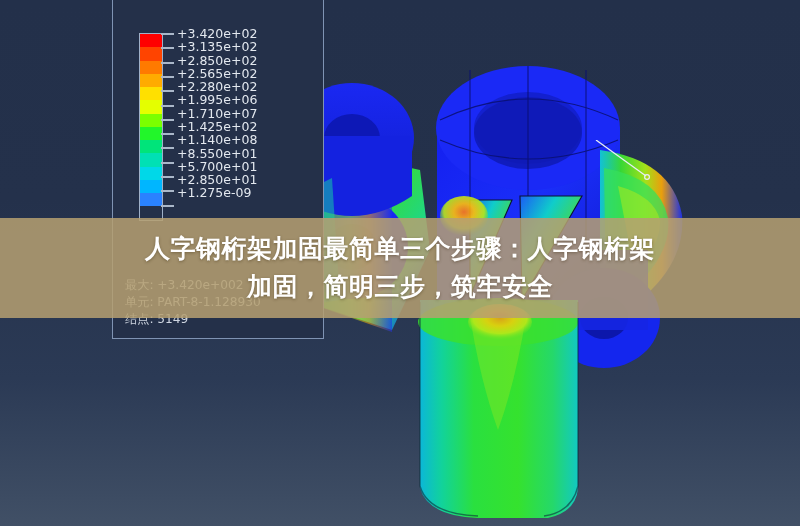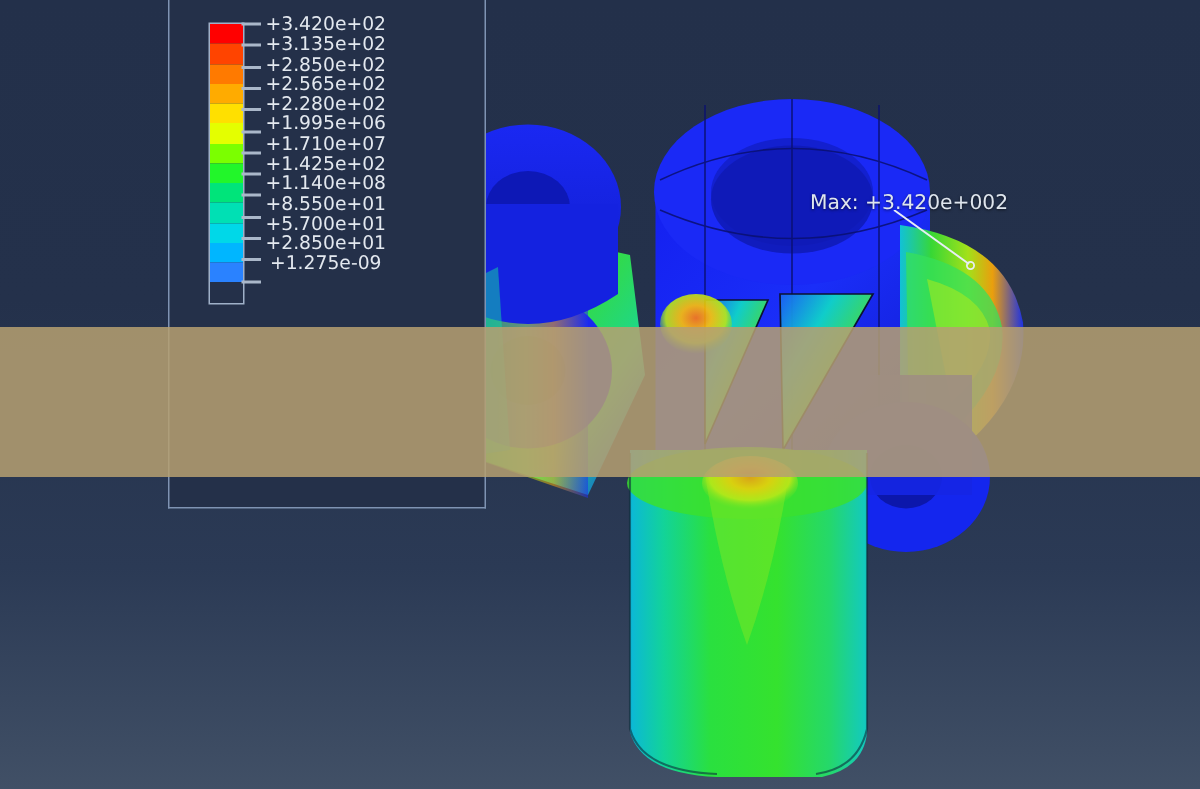--- a/index.html
+++ b/index.html
@@ -19,7 +19,7 @@
     box-sizing:border-box;padding:10px 0 0 12px;
   }
   .lg-head{color:#d6dce6;font-size:12.5px;line-height:16.5px;letter-spacing:.1px;white-space:nowrap;}
-  #bar-wrap{position:relative;margin-top:7px;height:250px;text-align:center;}
+  #bar-wrap{position:relative;margin-top:25px;height:250px;}
   #cbar{position:absolute;left:14px;top:0;width:22px;height:186px;border:1px solid #9fb0c8;}
   #cbar div{height:13.28px;}
   .ticks{position:absolute;left:36px;top:0;width:14px;height:186px;}

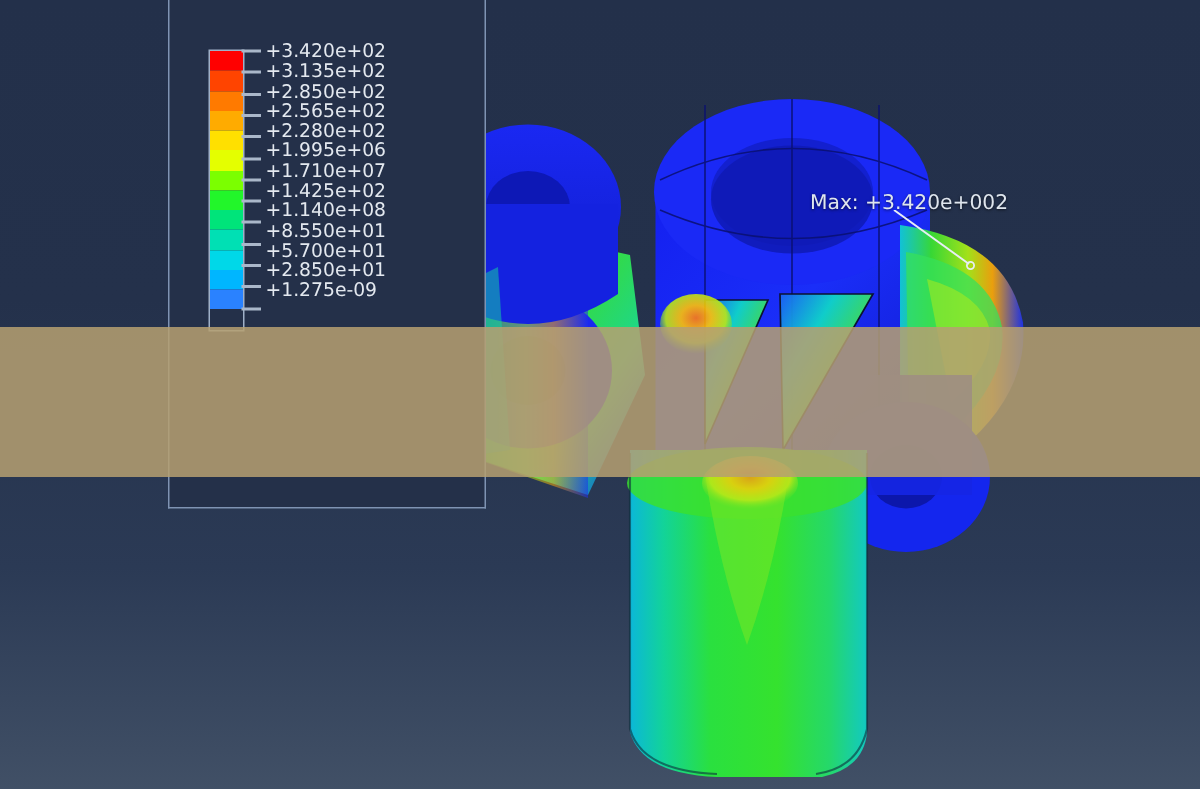--- a/index.html
+++ b/index.html
@@ -214,7 +214,6 @@
 
   </div>
 
-  <div id="maxnote">Max: +3.420e+002</div>
   <svg id="leader" viewBox="0 0 70 44">
     <path d="M2 0 L52 36" stroke="#e8eef5" stroke-width="1.3" fill="none"></path>
     <circle cx="53" cy="37" r="2.4" fill="none" stroke="#e8eef5" stroke-width="1.2"></circle>

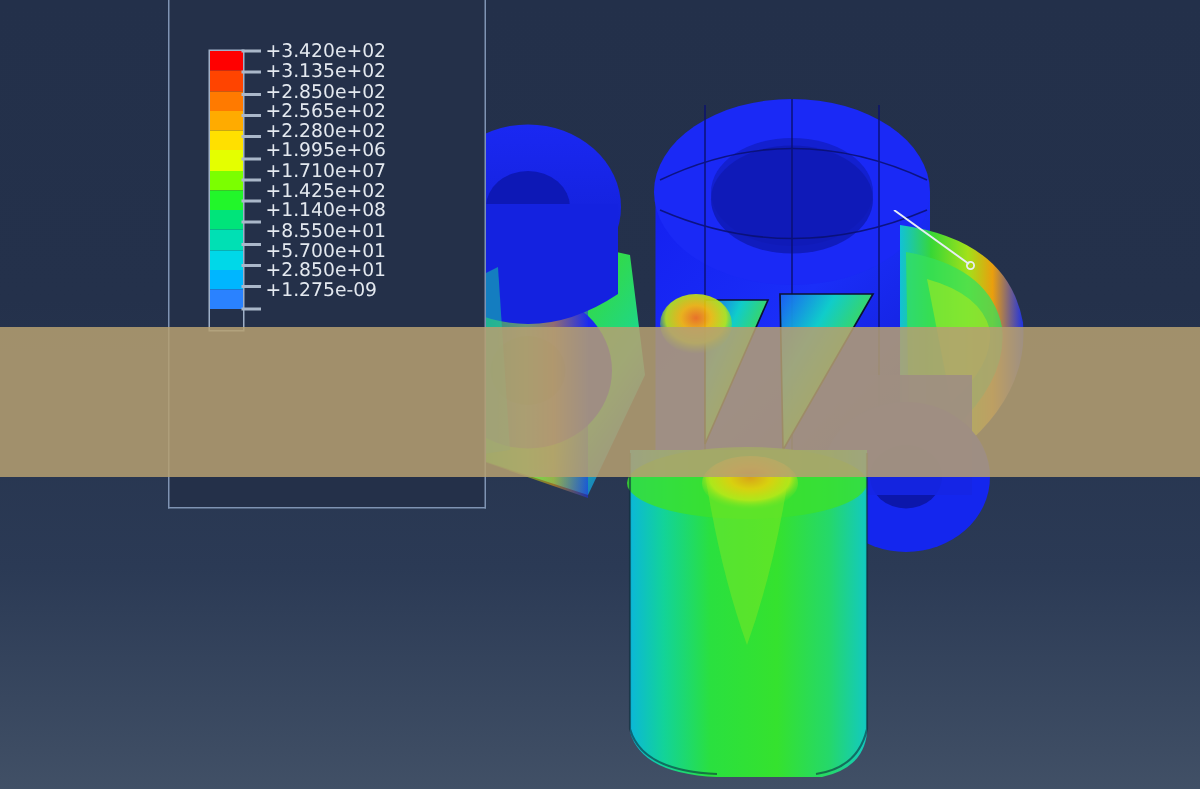--- a/index.html
+++ b/index.html
@@ -220,6 +220,10 @@
   </svg>
 
   <div id="band"></div>
+  <div id="caption">
+    <span>人字钢桁架加固最简单三个步骤：人字钢桁架</span>
+    <span>加固，简明三步，筑牢安全</span>
+  </div>
 
 </div>
 

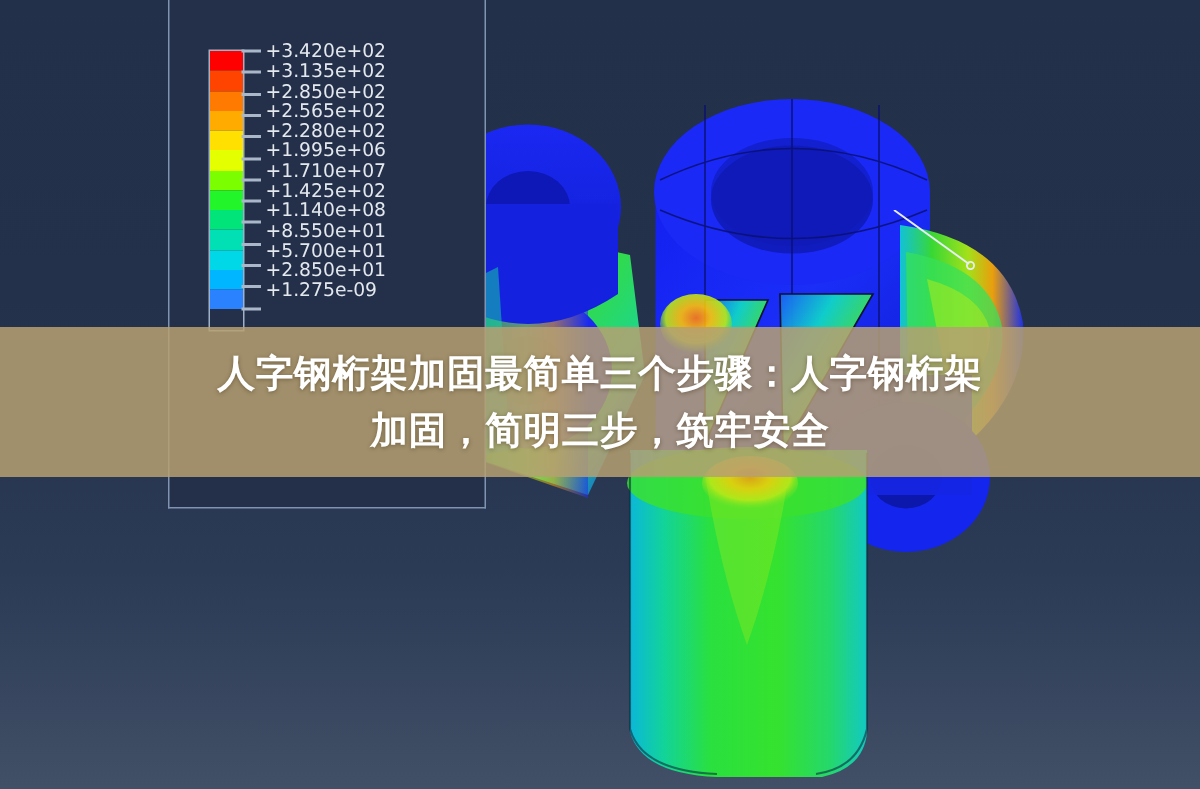--- a/index.html
+++ b/index.html
@@ -212,6 +212,11 @@
         </div>
     </div>
 
+    <div class="lg-foot">
+      <span>最大: +3.420e+002</span>
+      <span>单元: PART-8-1.128930</span>
+      <span>结点: 5149</span>
+    </div>
   </div>
 
   <svg id="leader" viewBox="0 0 70 44">

